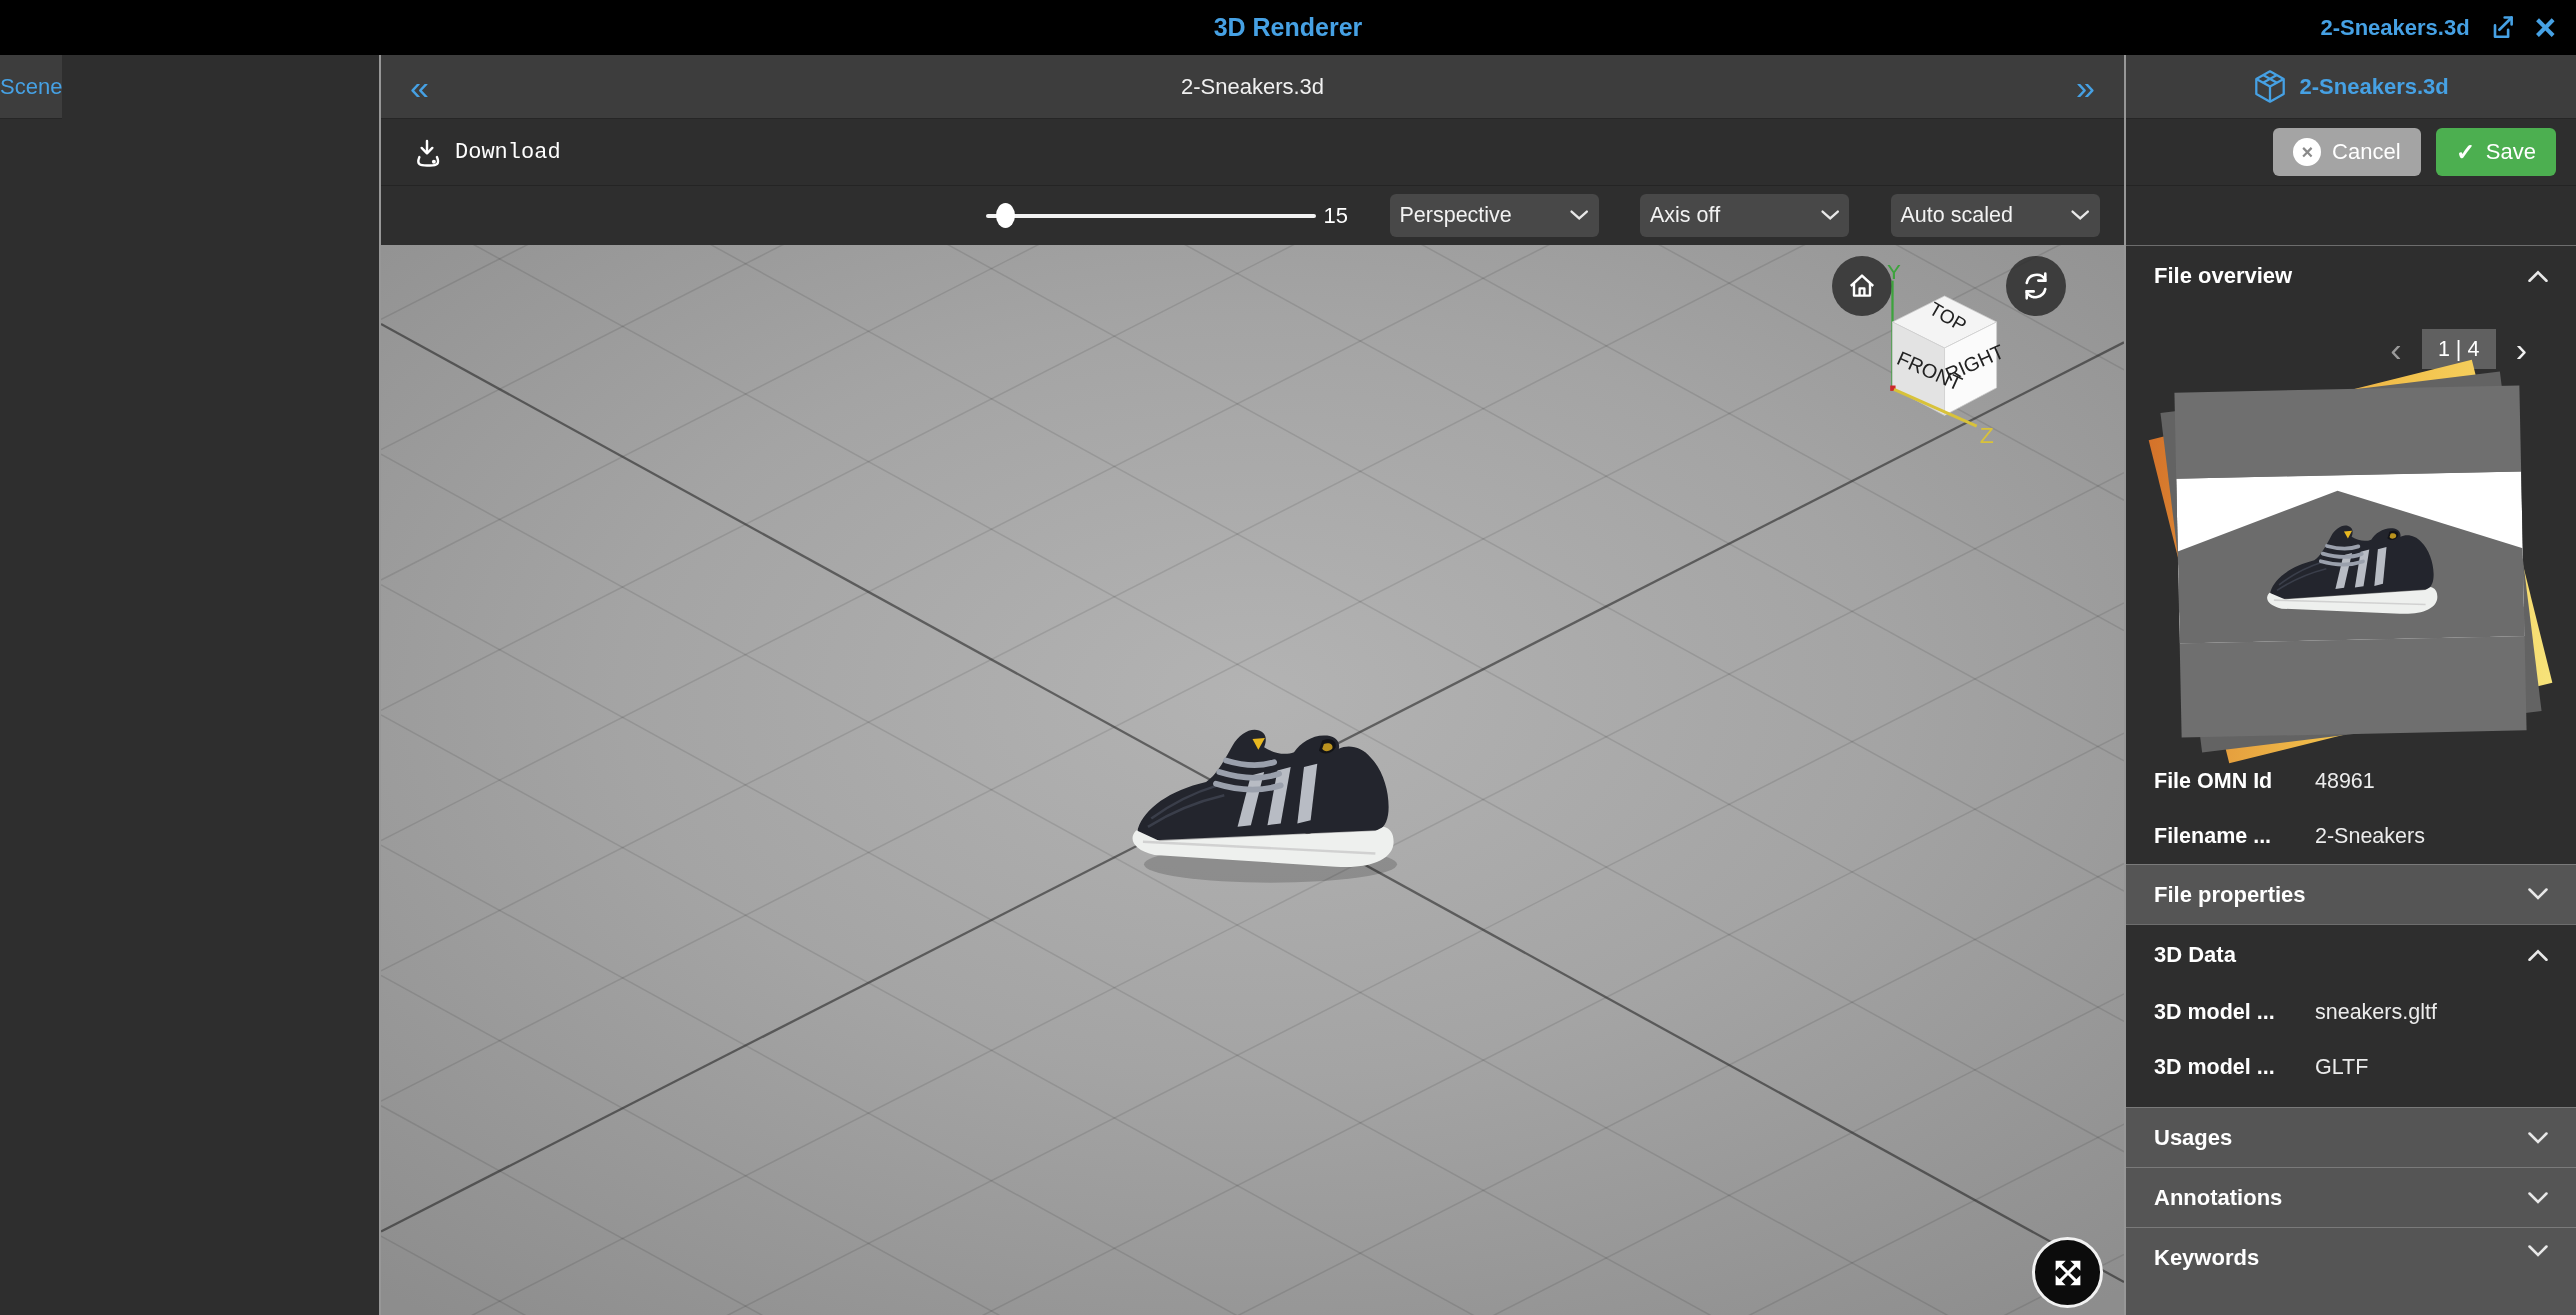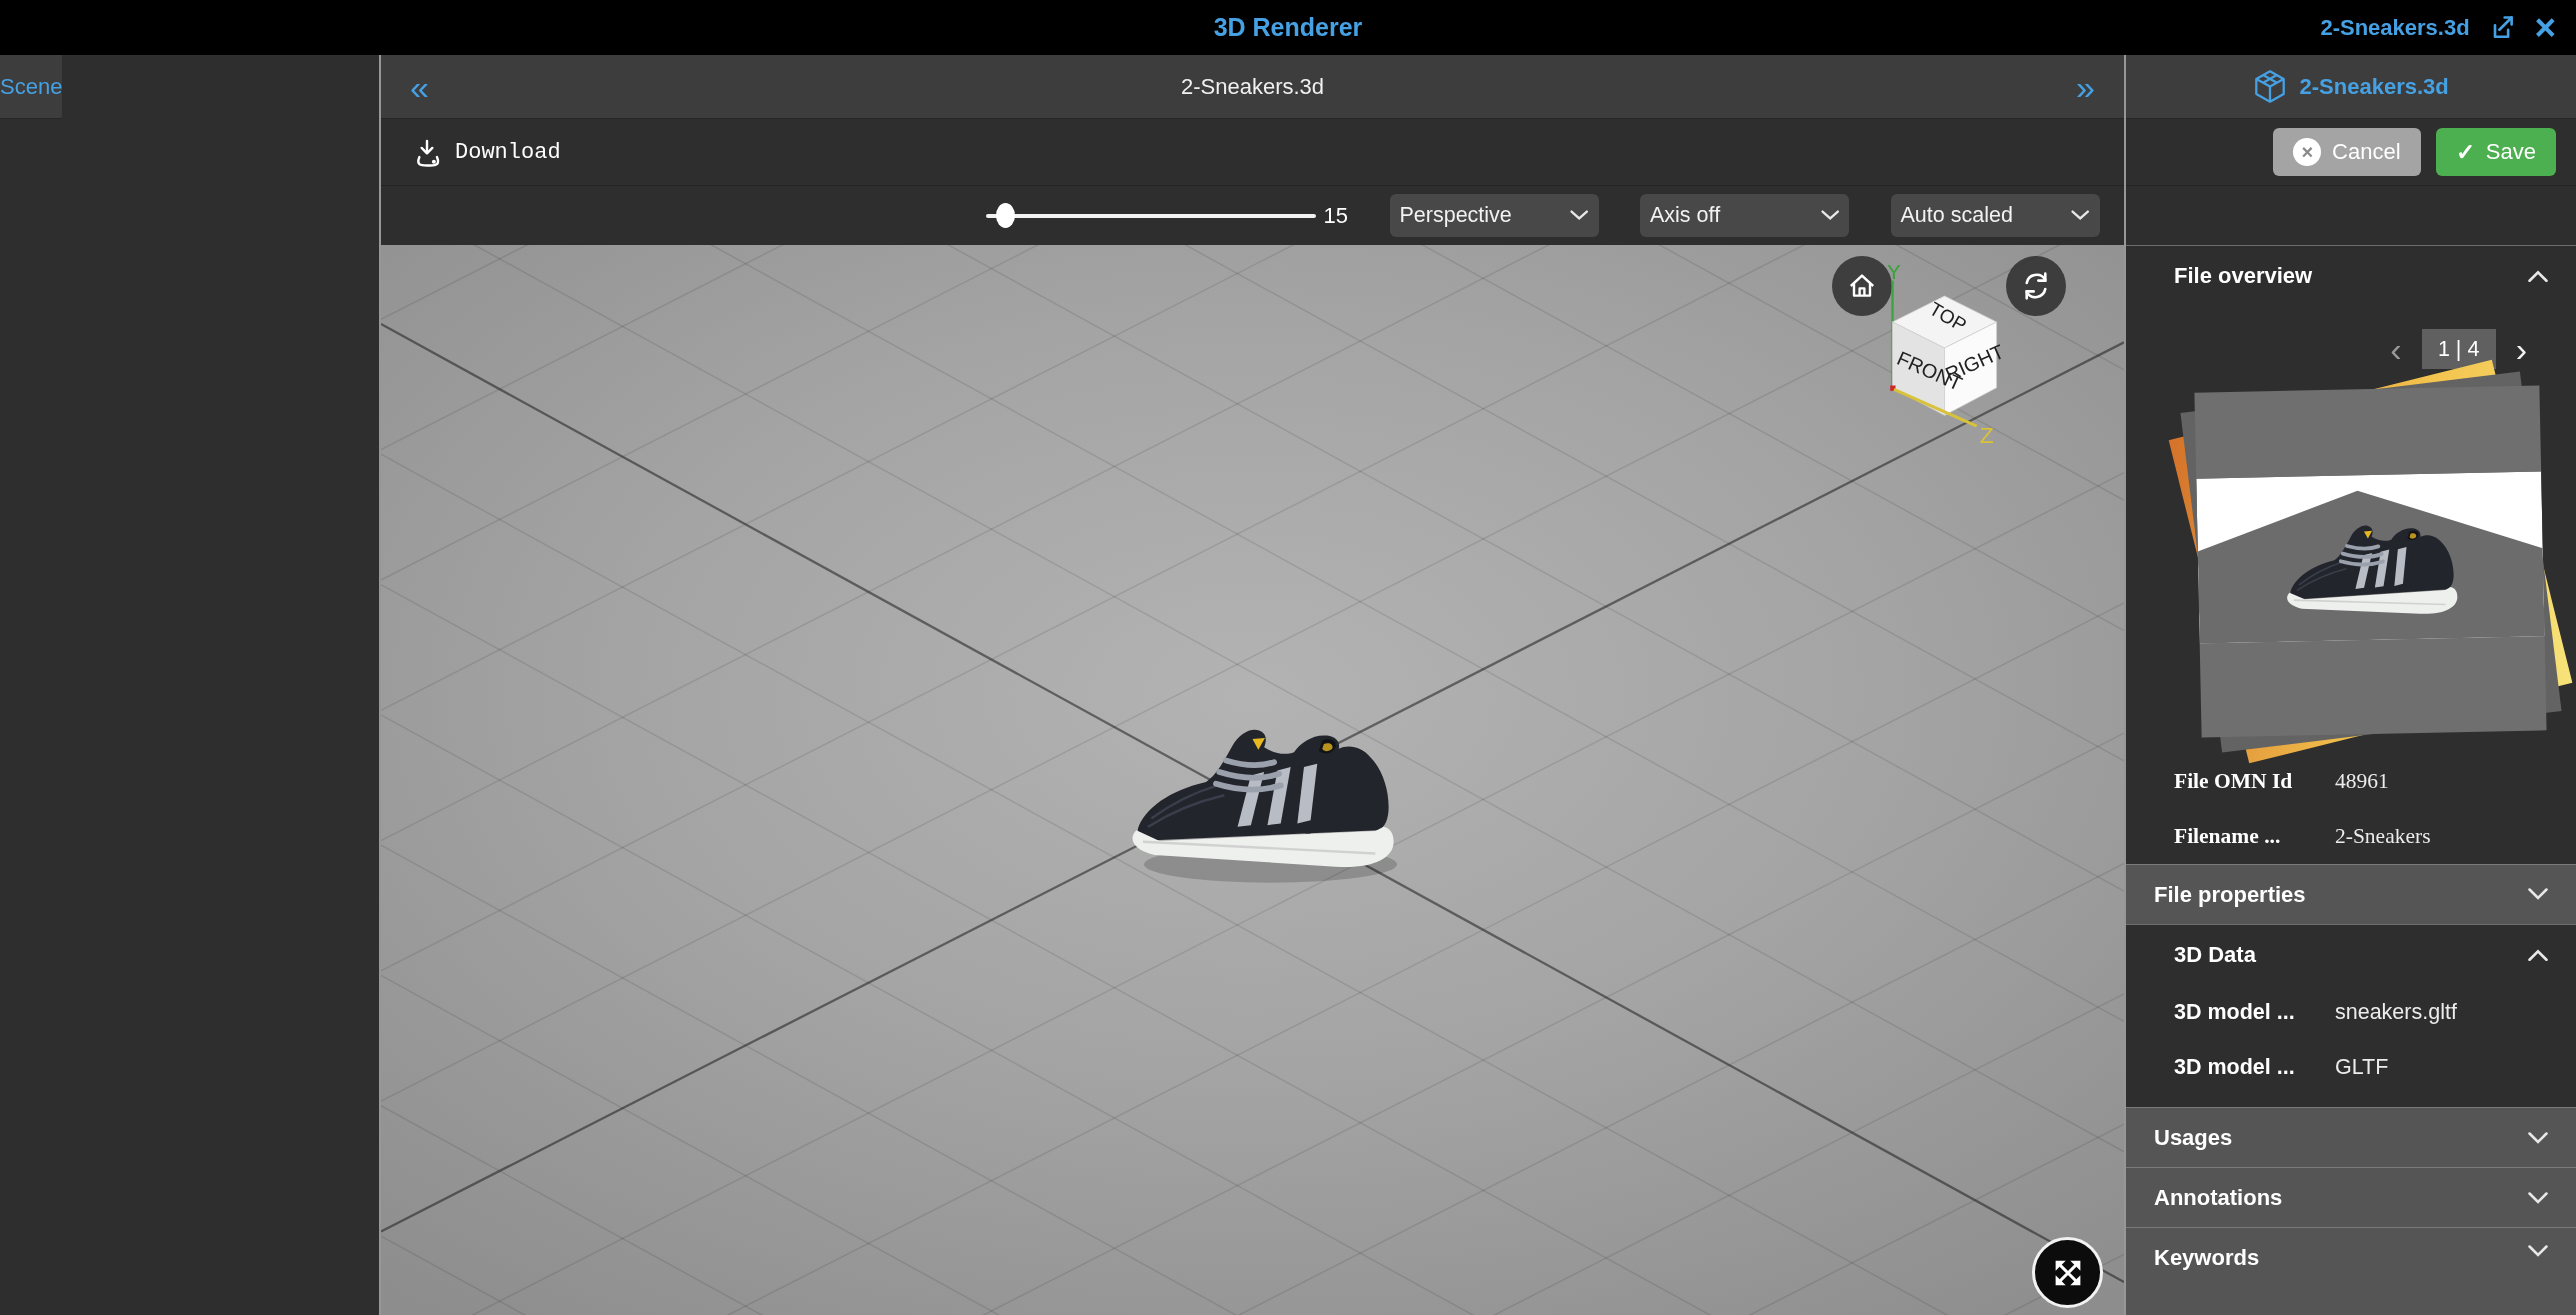--- a/index.html
+++ b/index.html
@@ -108,7 +108,7 @@
 
   .sec-header { height:60px; display:flex; align-items:center; justify-content:space-between;
     padding:0 28px; color:#fff; font-size:22px; font-weight:bold; cursor:pointer; flex:0 0 auto; }
-  .sec-dark  { border-top:1.5px solid #6d6d6d; background:#2e2e2e;padding-left:20px; }
+  .sec-dark  { border-top:1.5px solid #6d6d6d; background:#2e2e2e; }
   .sec-light { border-top:1.5px solid #7a7a7a; background:#555; }
   .sec-light:last-child { flex:1; align-items:flex-start; padding-top:17px; }
 

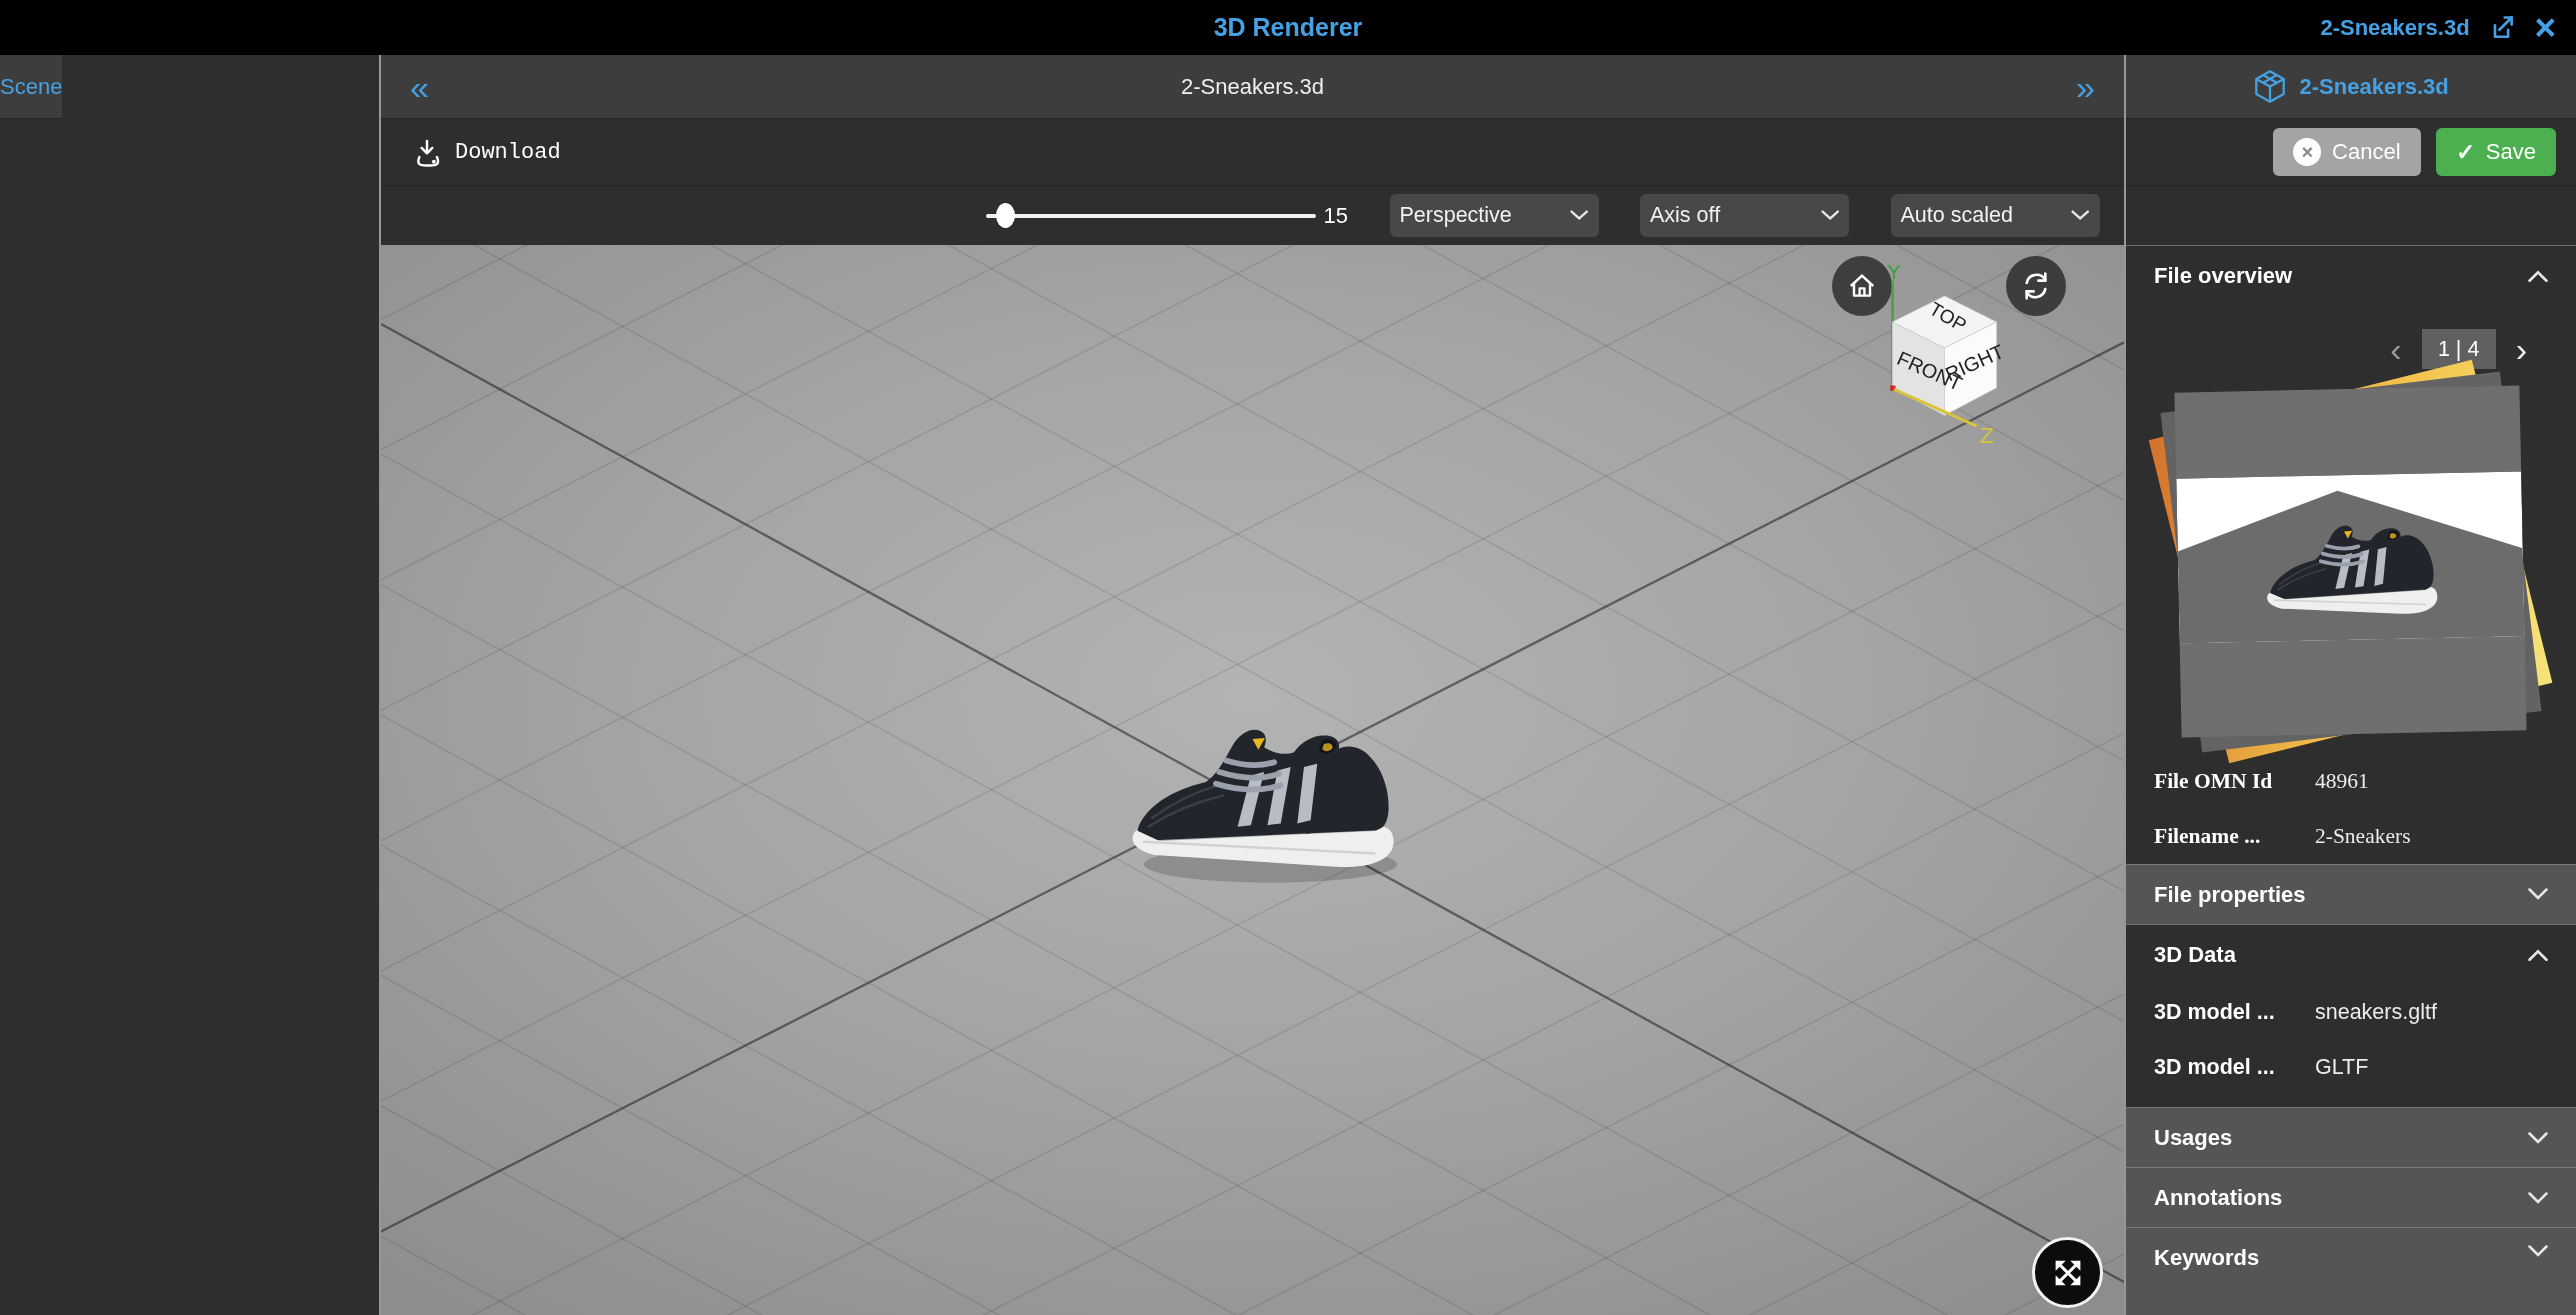--- a/index.html
+++ b/index.html
@@ -126,7 +126,7 @@
   .card-front { position:absolute; inset:0; transform:rotate(-1.2deg); background:#6f6f6f; overflow:hidden; }
   .mini-render { position:absolute; left:0; top:86px; width:345px; height:165px; }
 
-  .fields { margin-top:20px;font-family:Liberation Serif, serif; }
+  .fields { margin-top:20px; }
   .field { display:flex; align-items:center; height:55px; padding-left:28px; }
   .field-label { width:161px; color:#fff; font-size:21.5px; font-weight:bold; }
   .field-value { color:#ececec; font-size:21.5px; }

